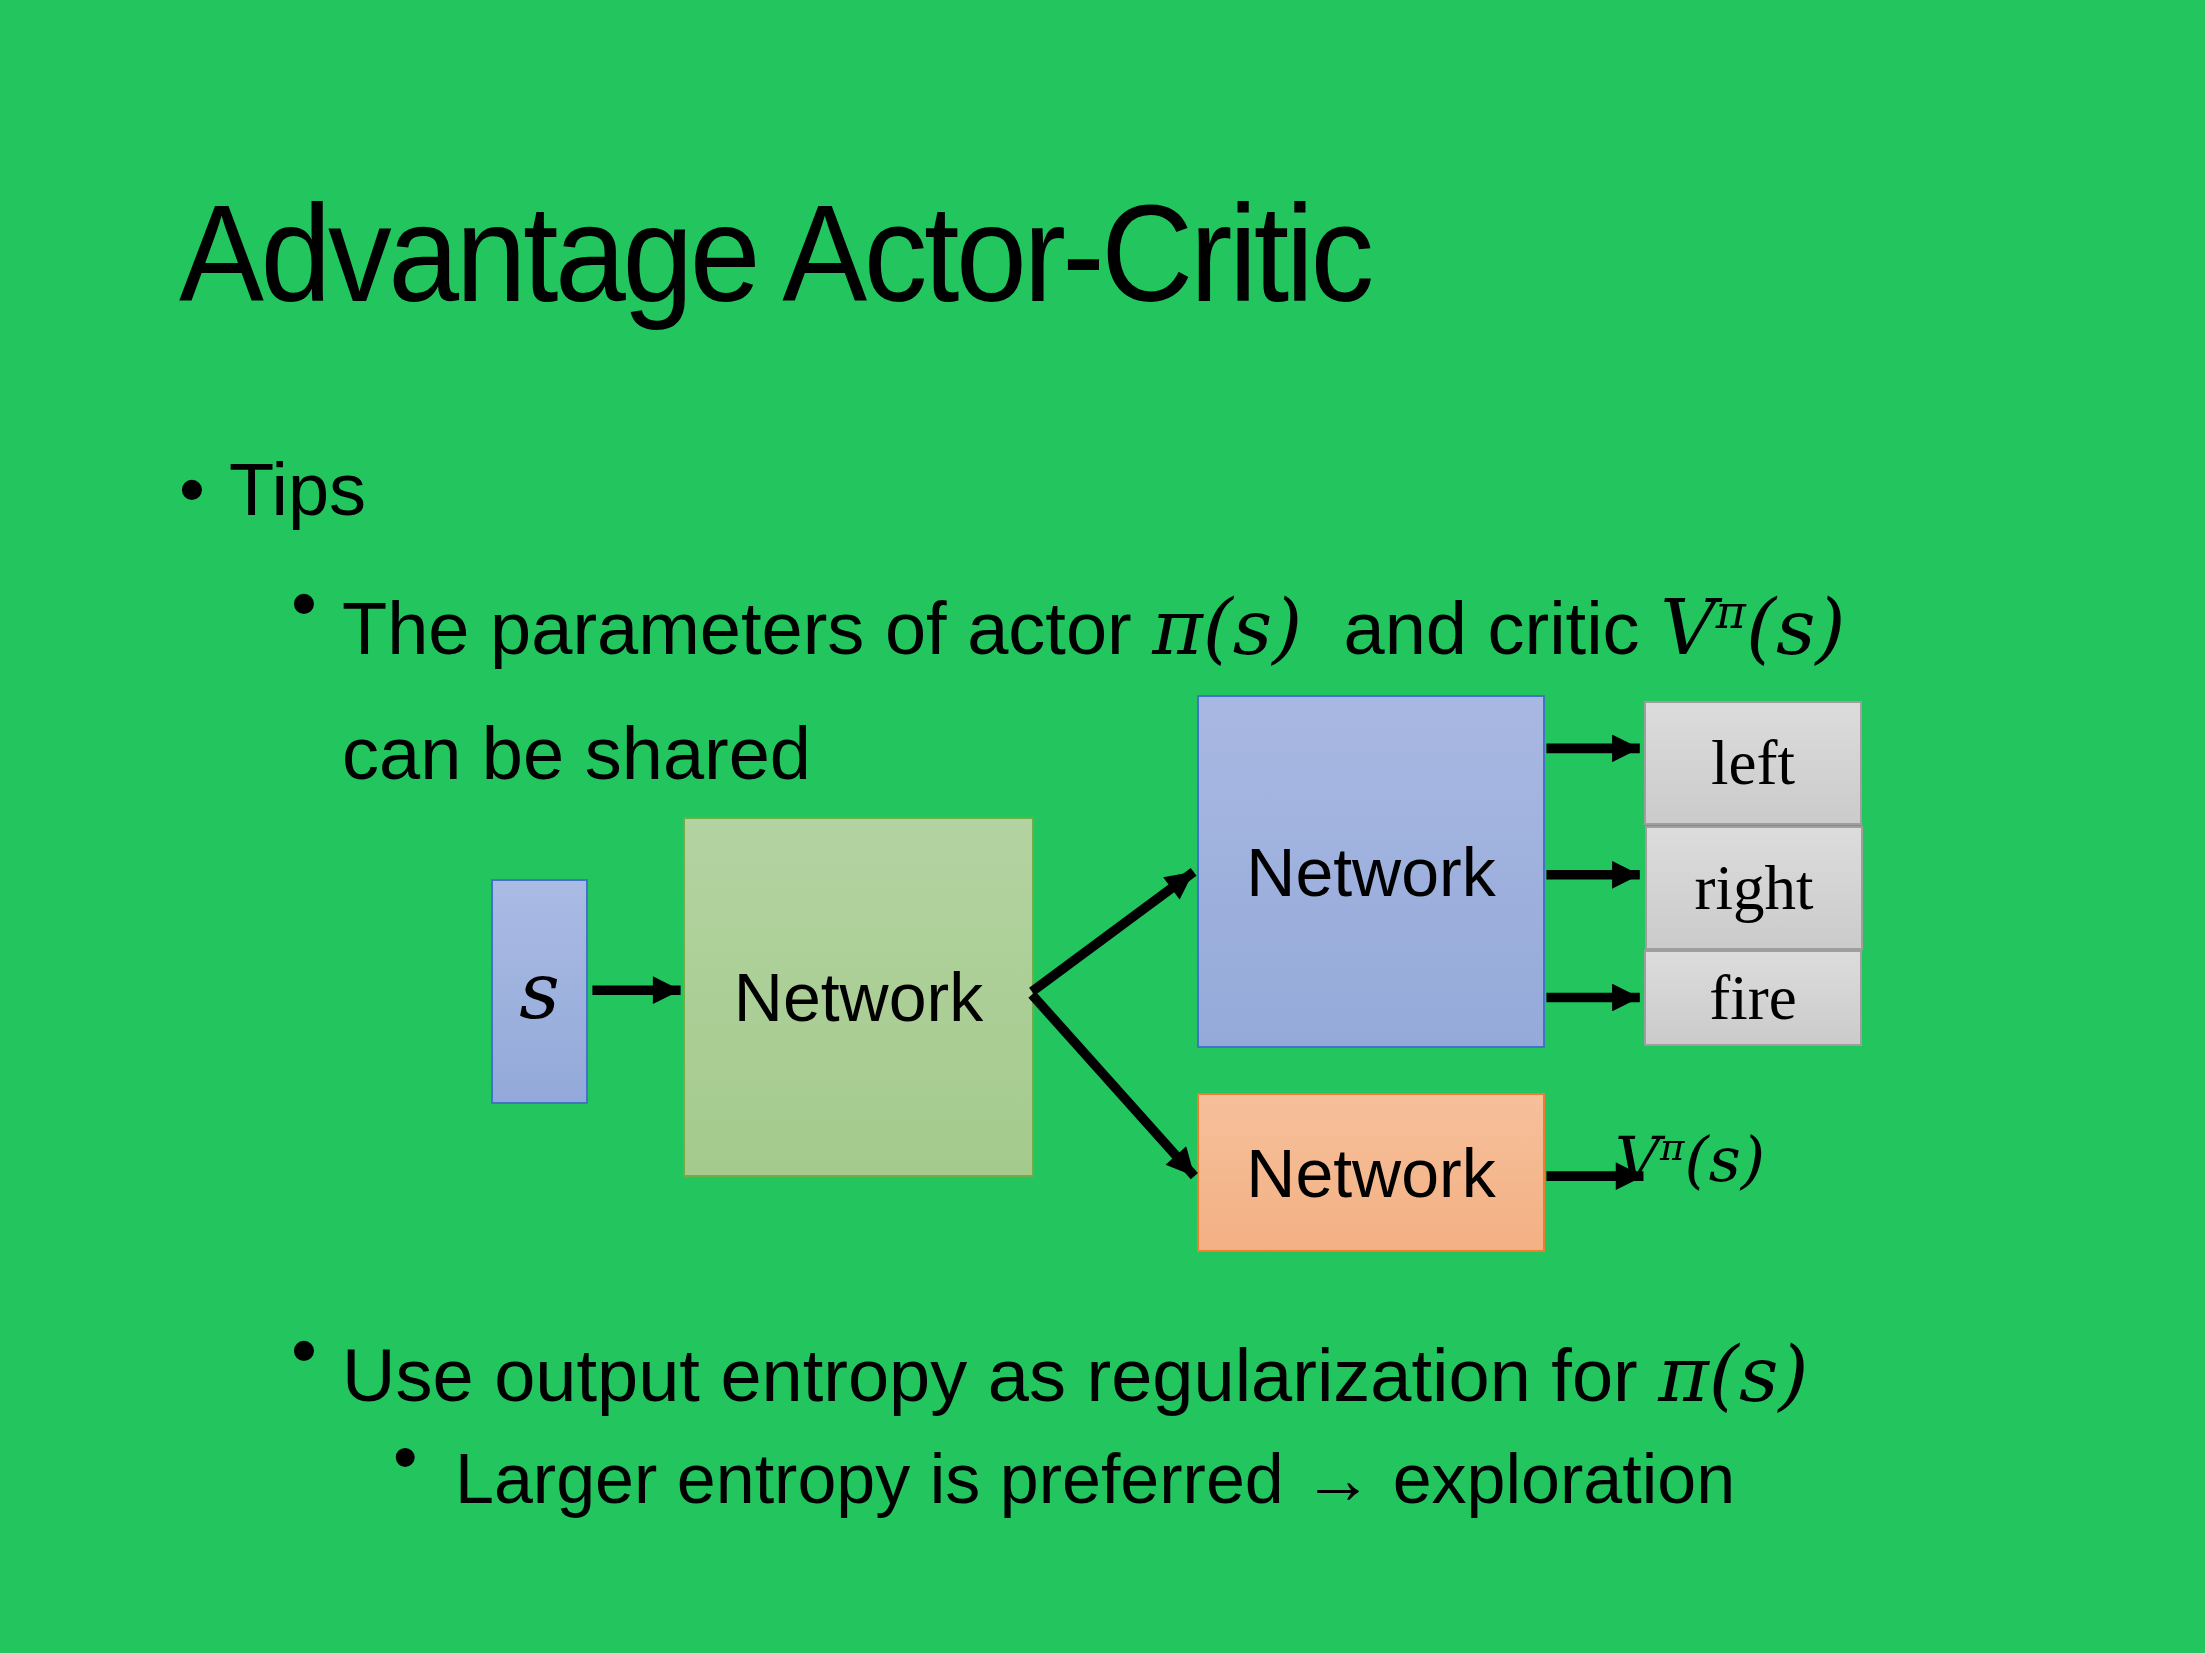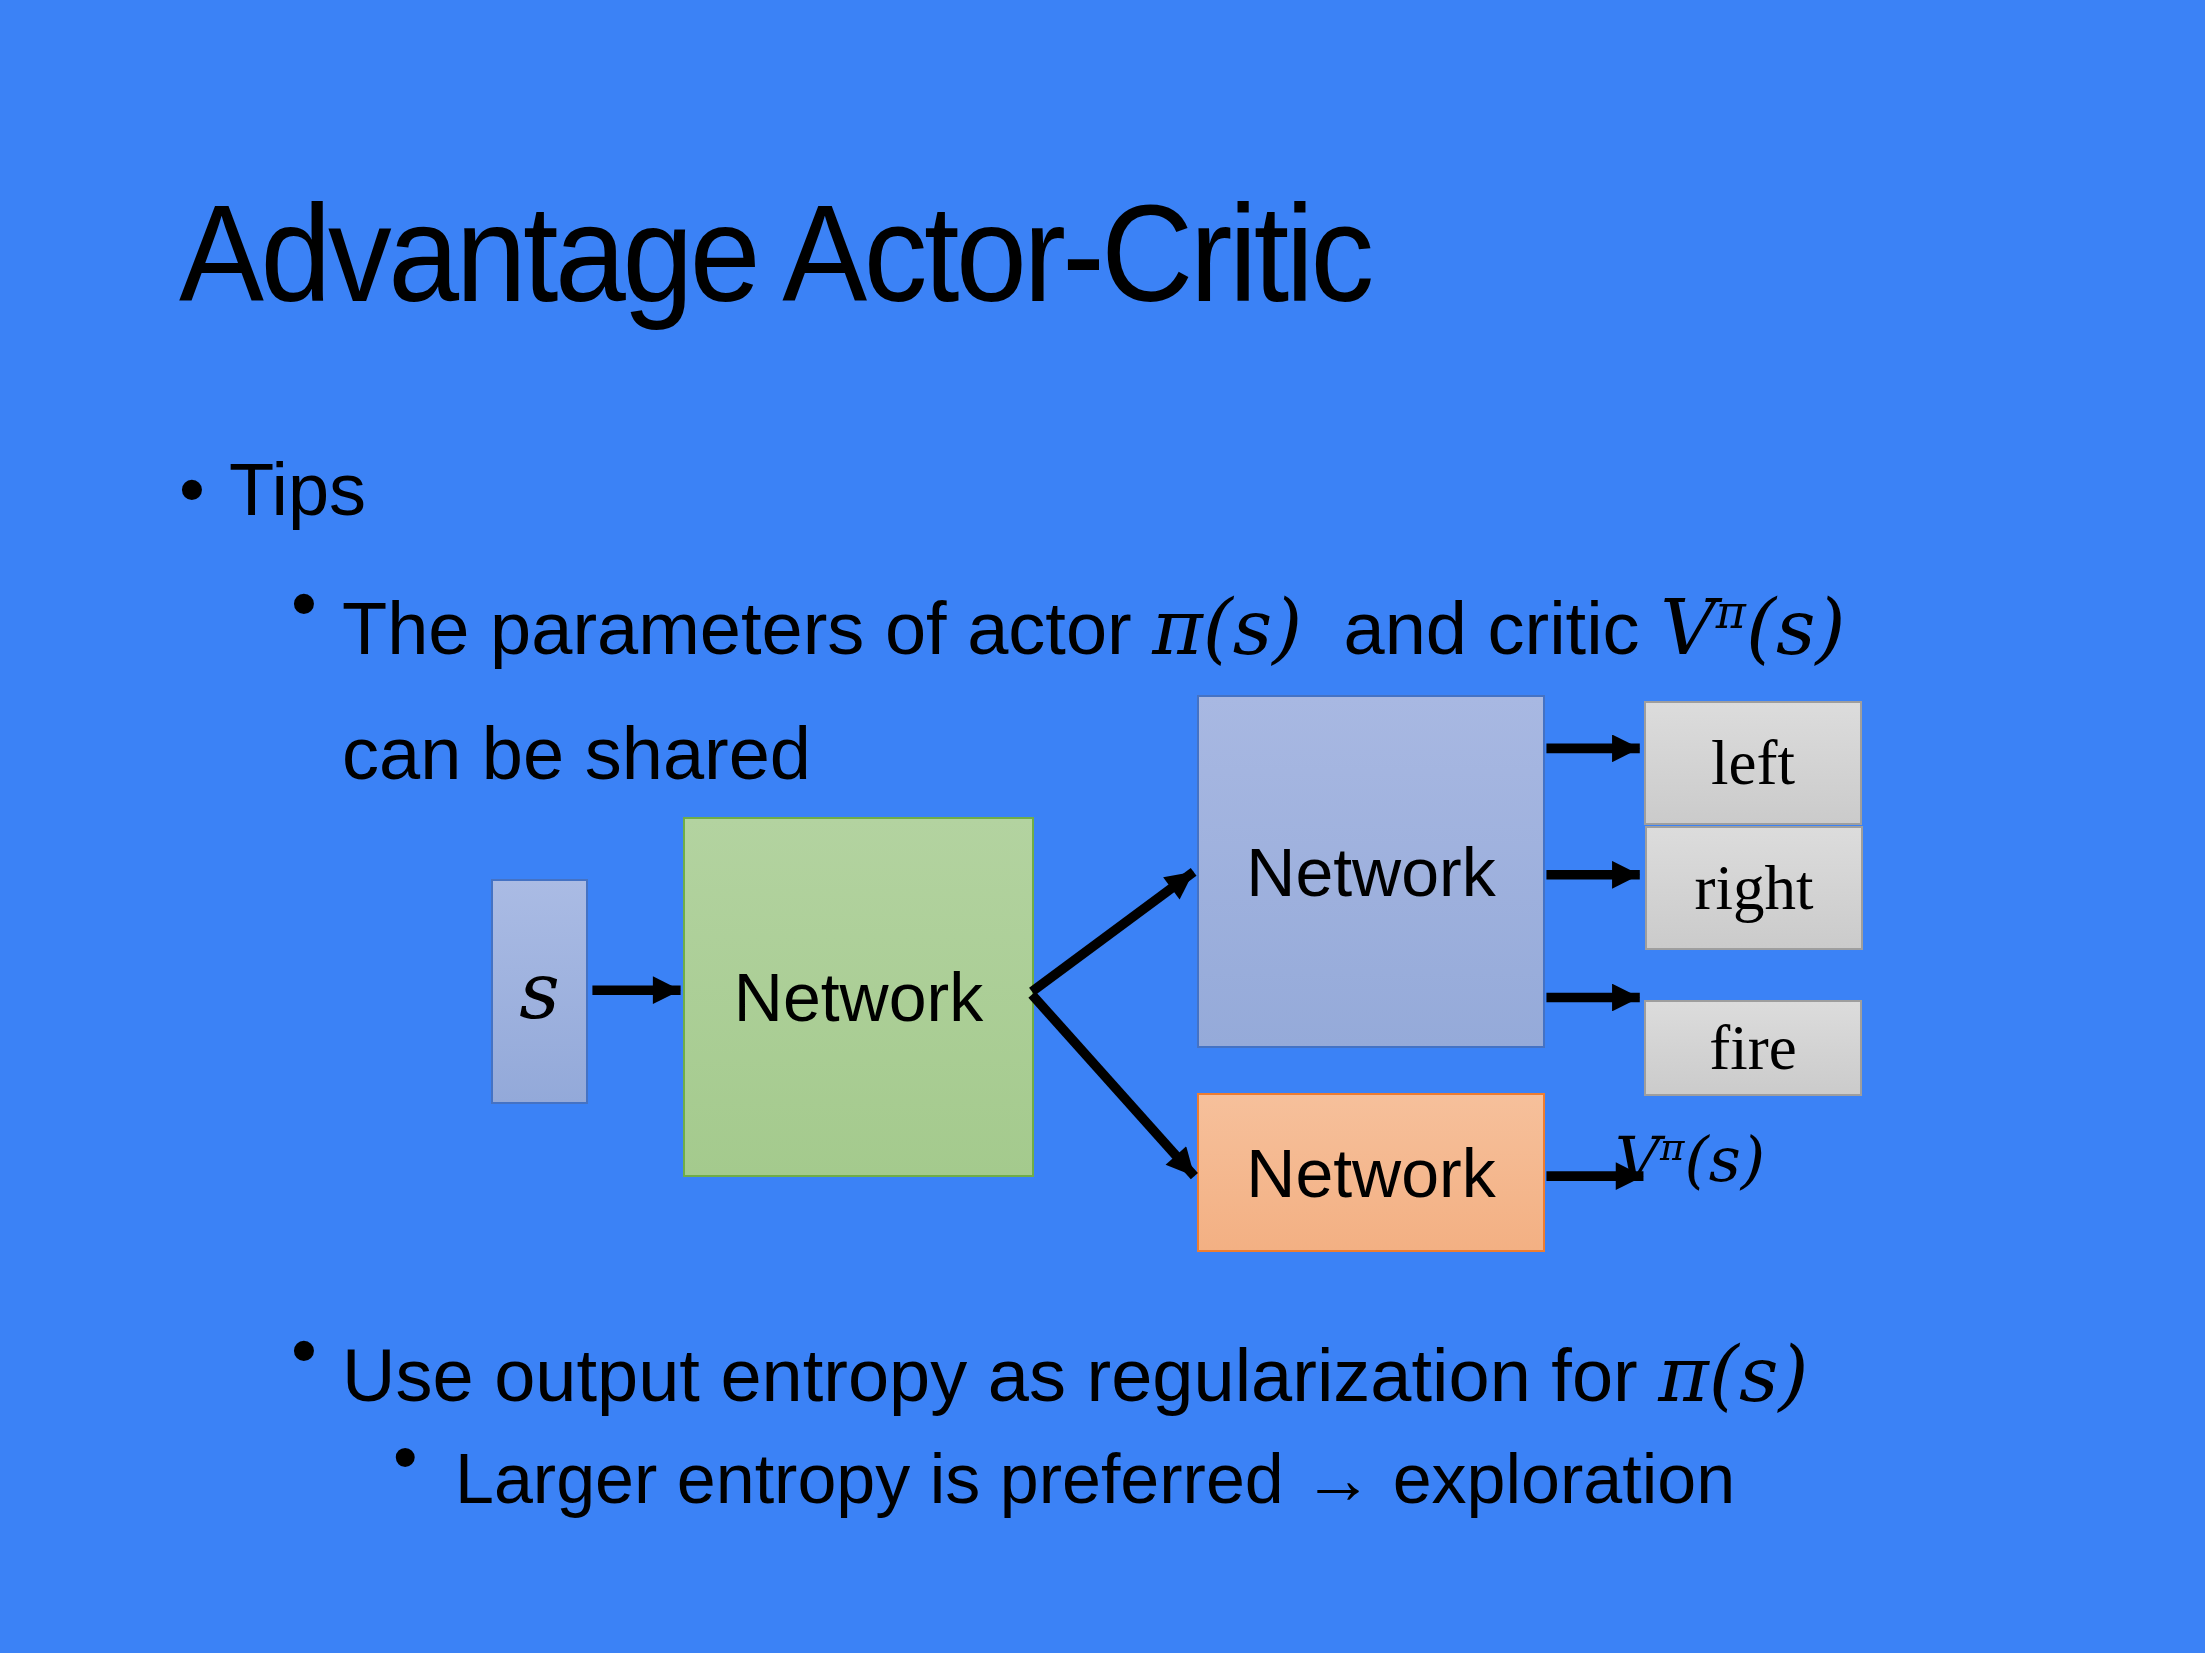--- a/index.html
+++ b/index.html
@@ -5,7 +5,7 @@
   html,body{margin:0;padding:0;background:#ffffff;}
   #slide{
     position:relative;width:2205px;height:1654px;overflow:hidden;
-    background:#3b82f6;color:#000;
+    background:#22c55e;color:#000;
     font-family:"Liberation Sans",sans-serif;
   }
   

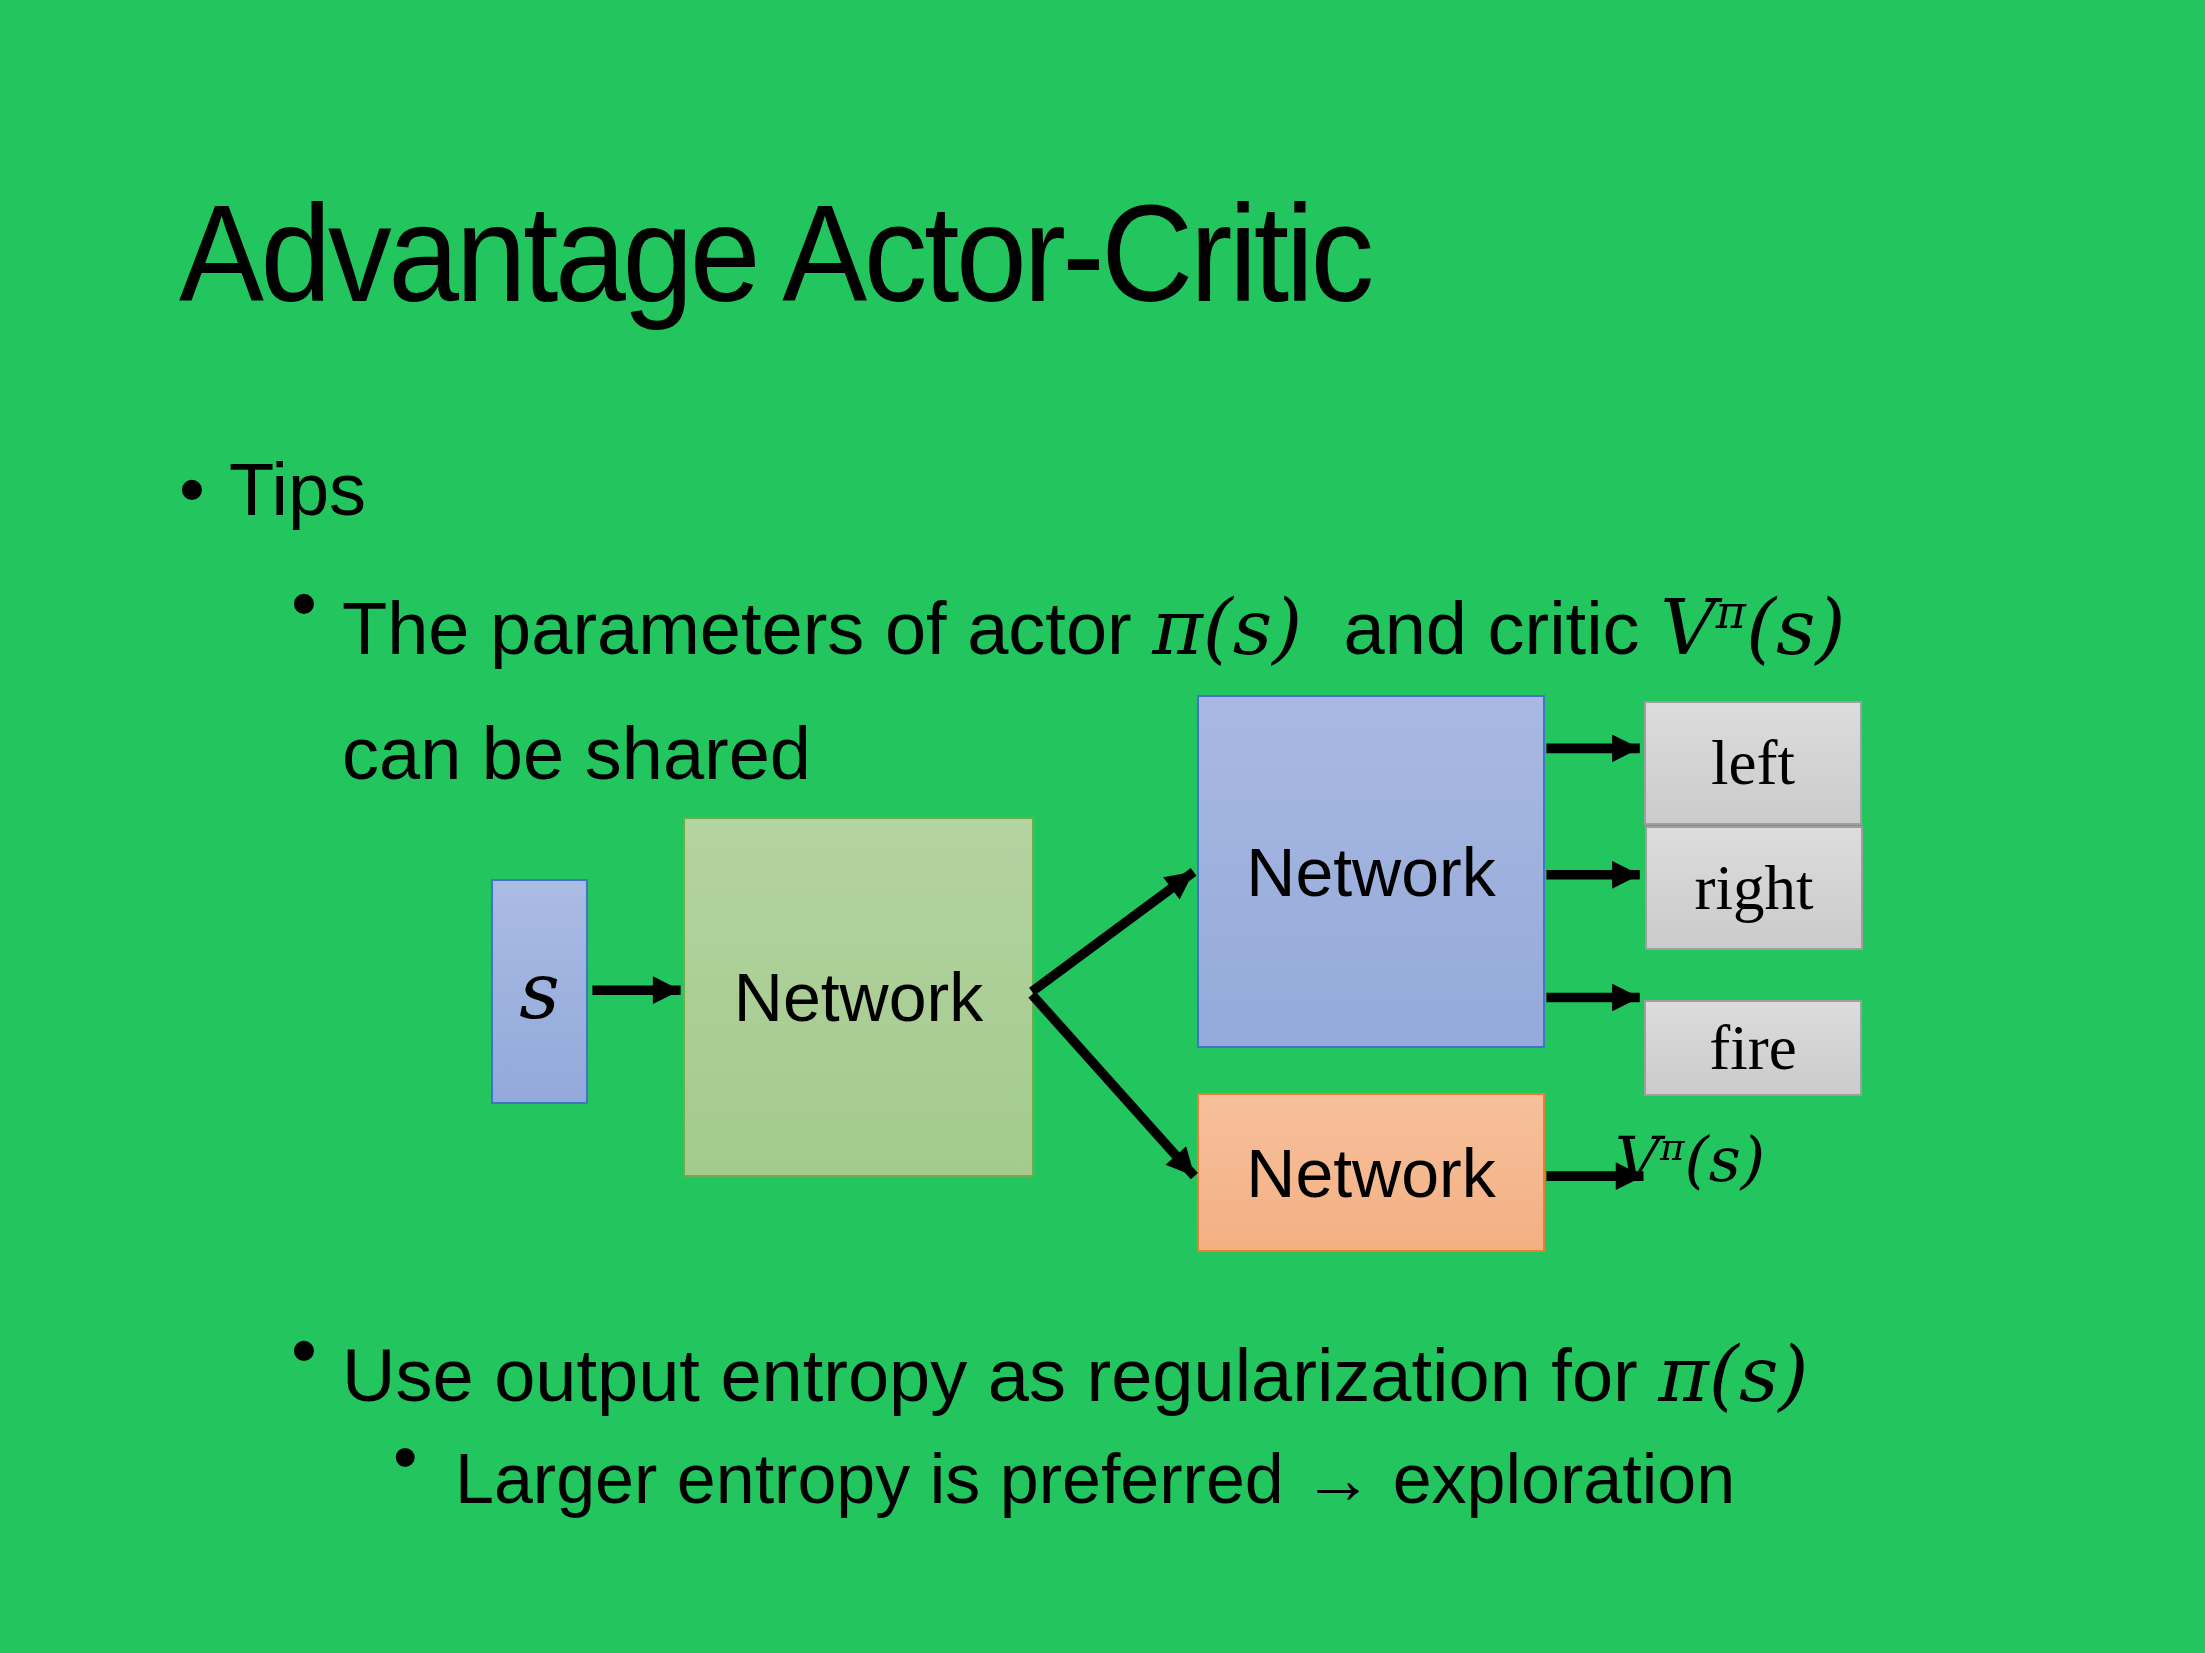--- a/index.html
+++ b/index.html
@@ -123,7 +123,7 @@
     <span class="lbl">right</span>
   </div>
 
-  <div class="box action" style="left:1644px;top:1000px;width:218px;height:96px;">
+  <div class="box action" style="left:1644px;top:950px;width:218px;height:96px;">
     <span class="lbl">fire</span>
   </div>
 

